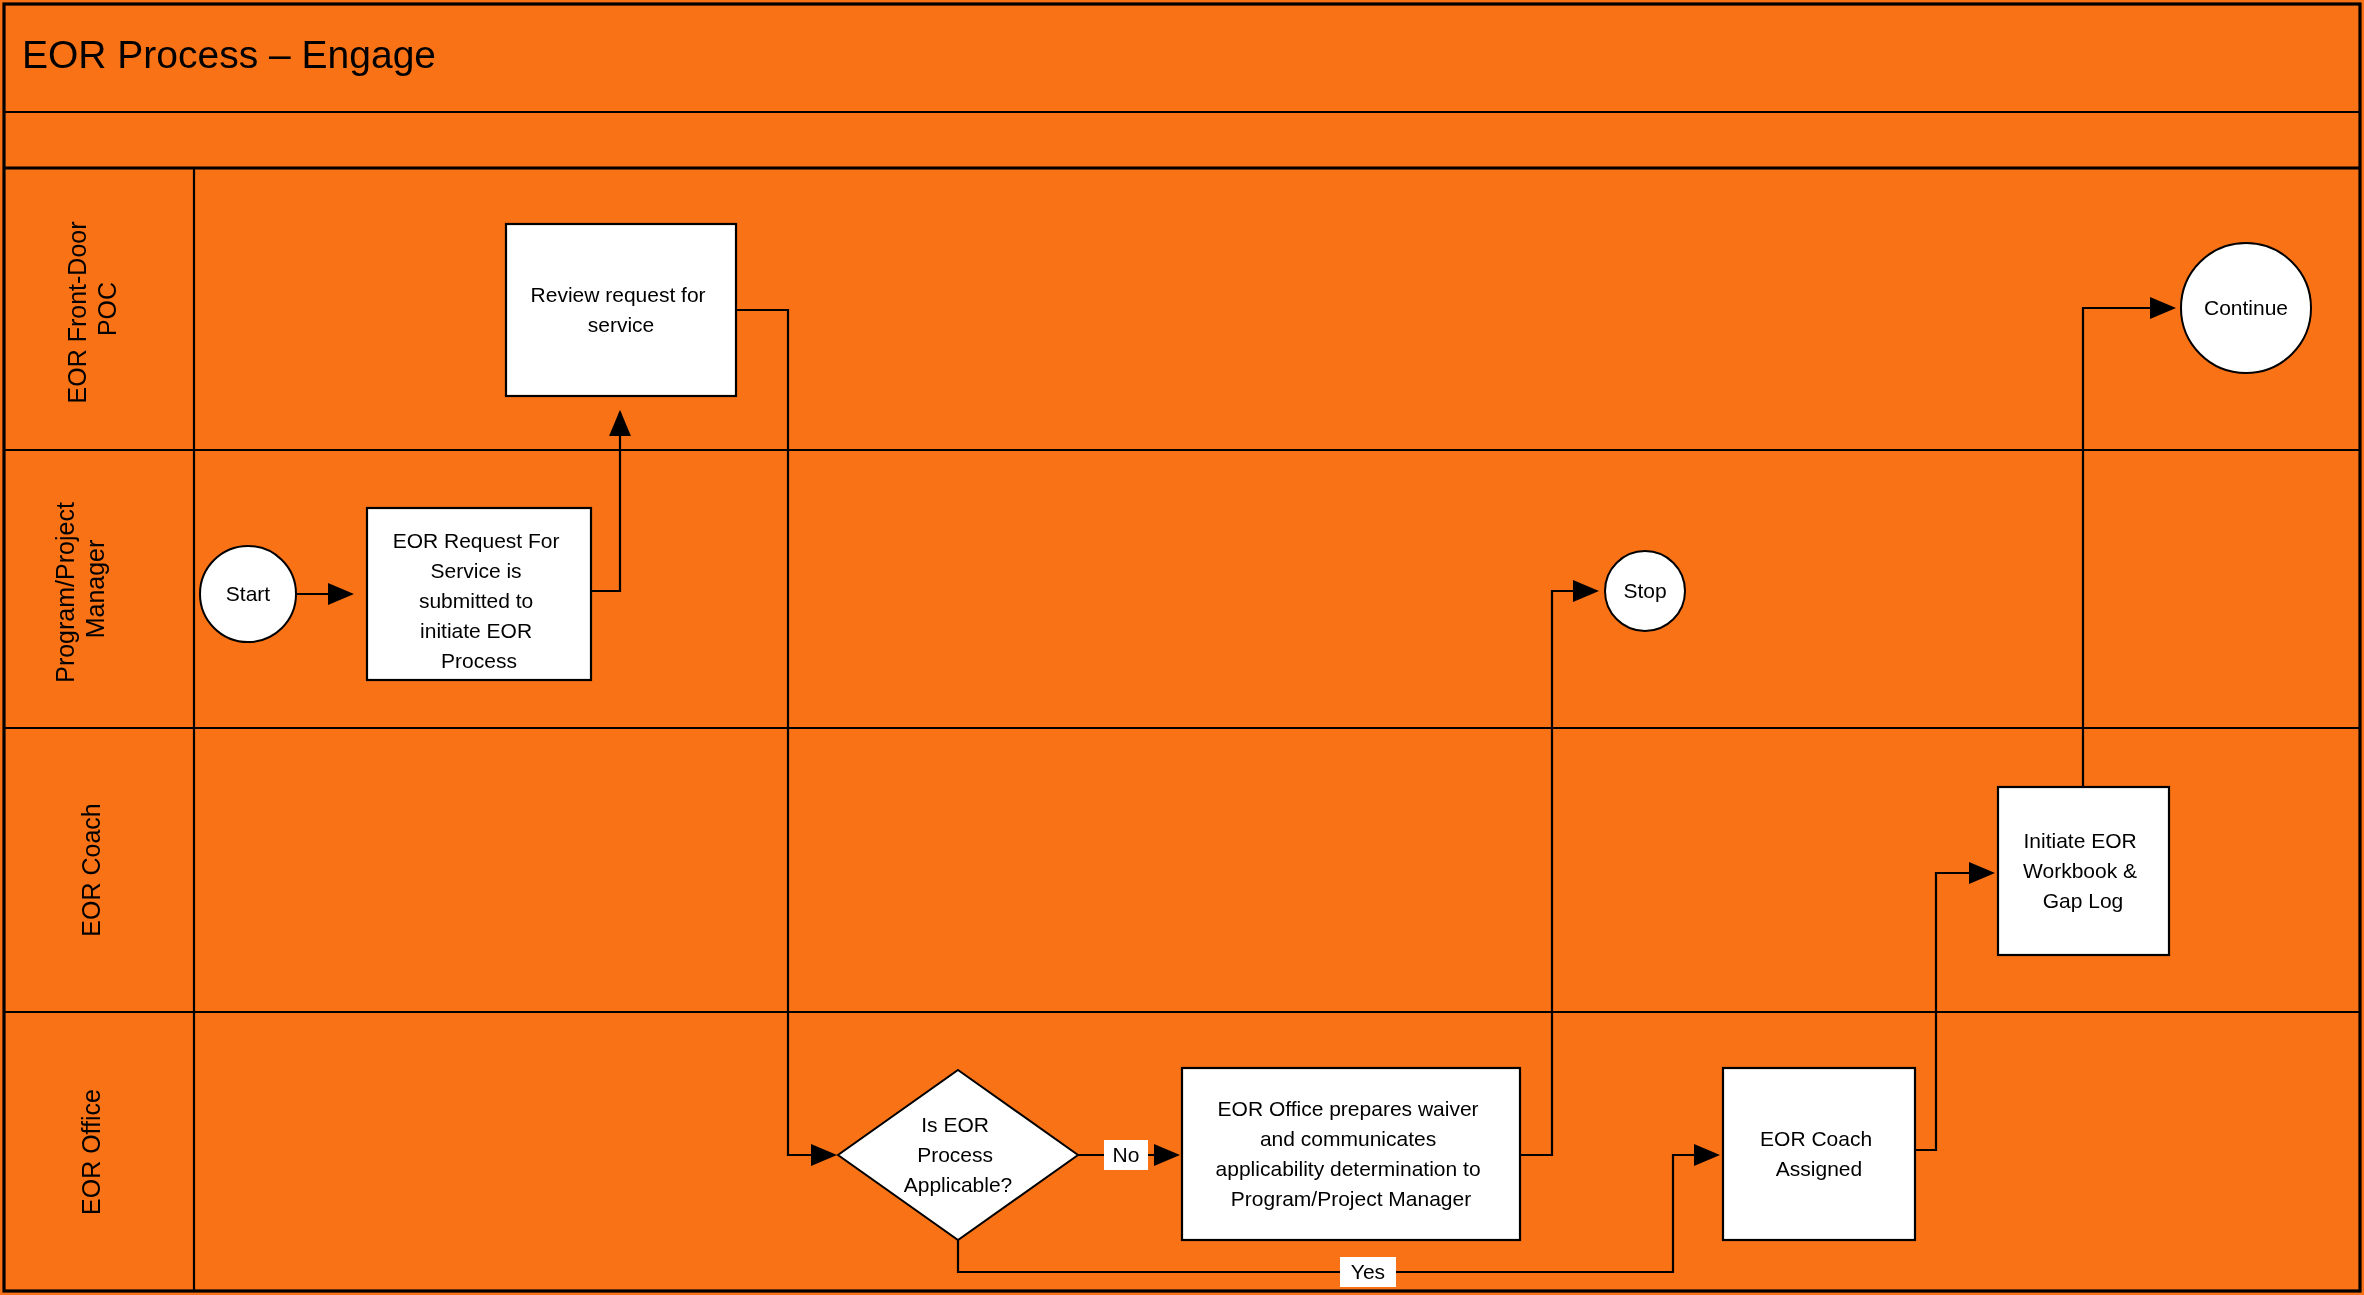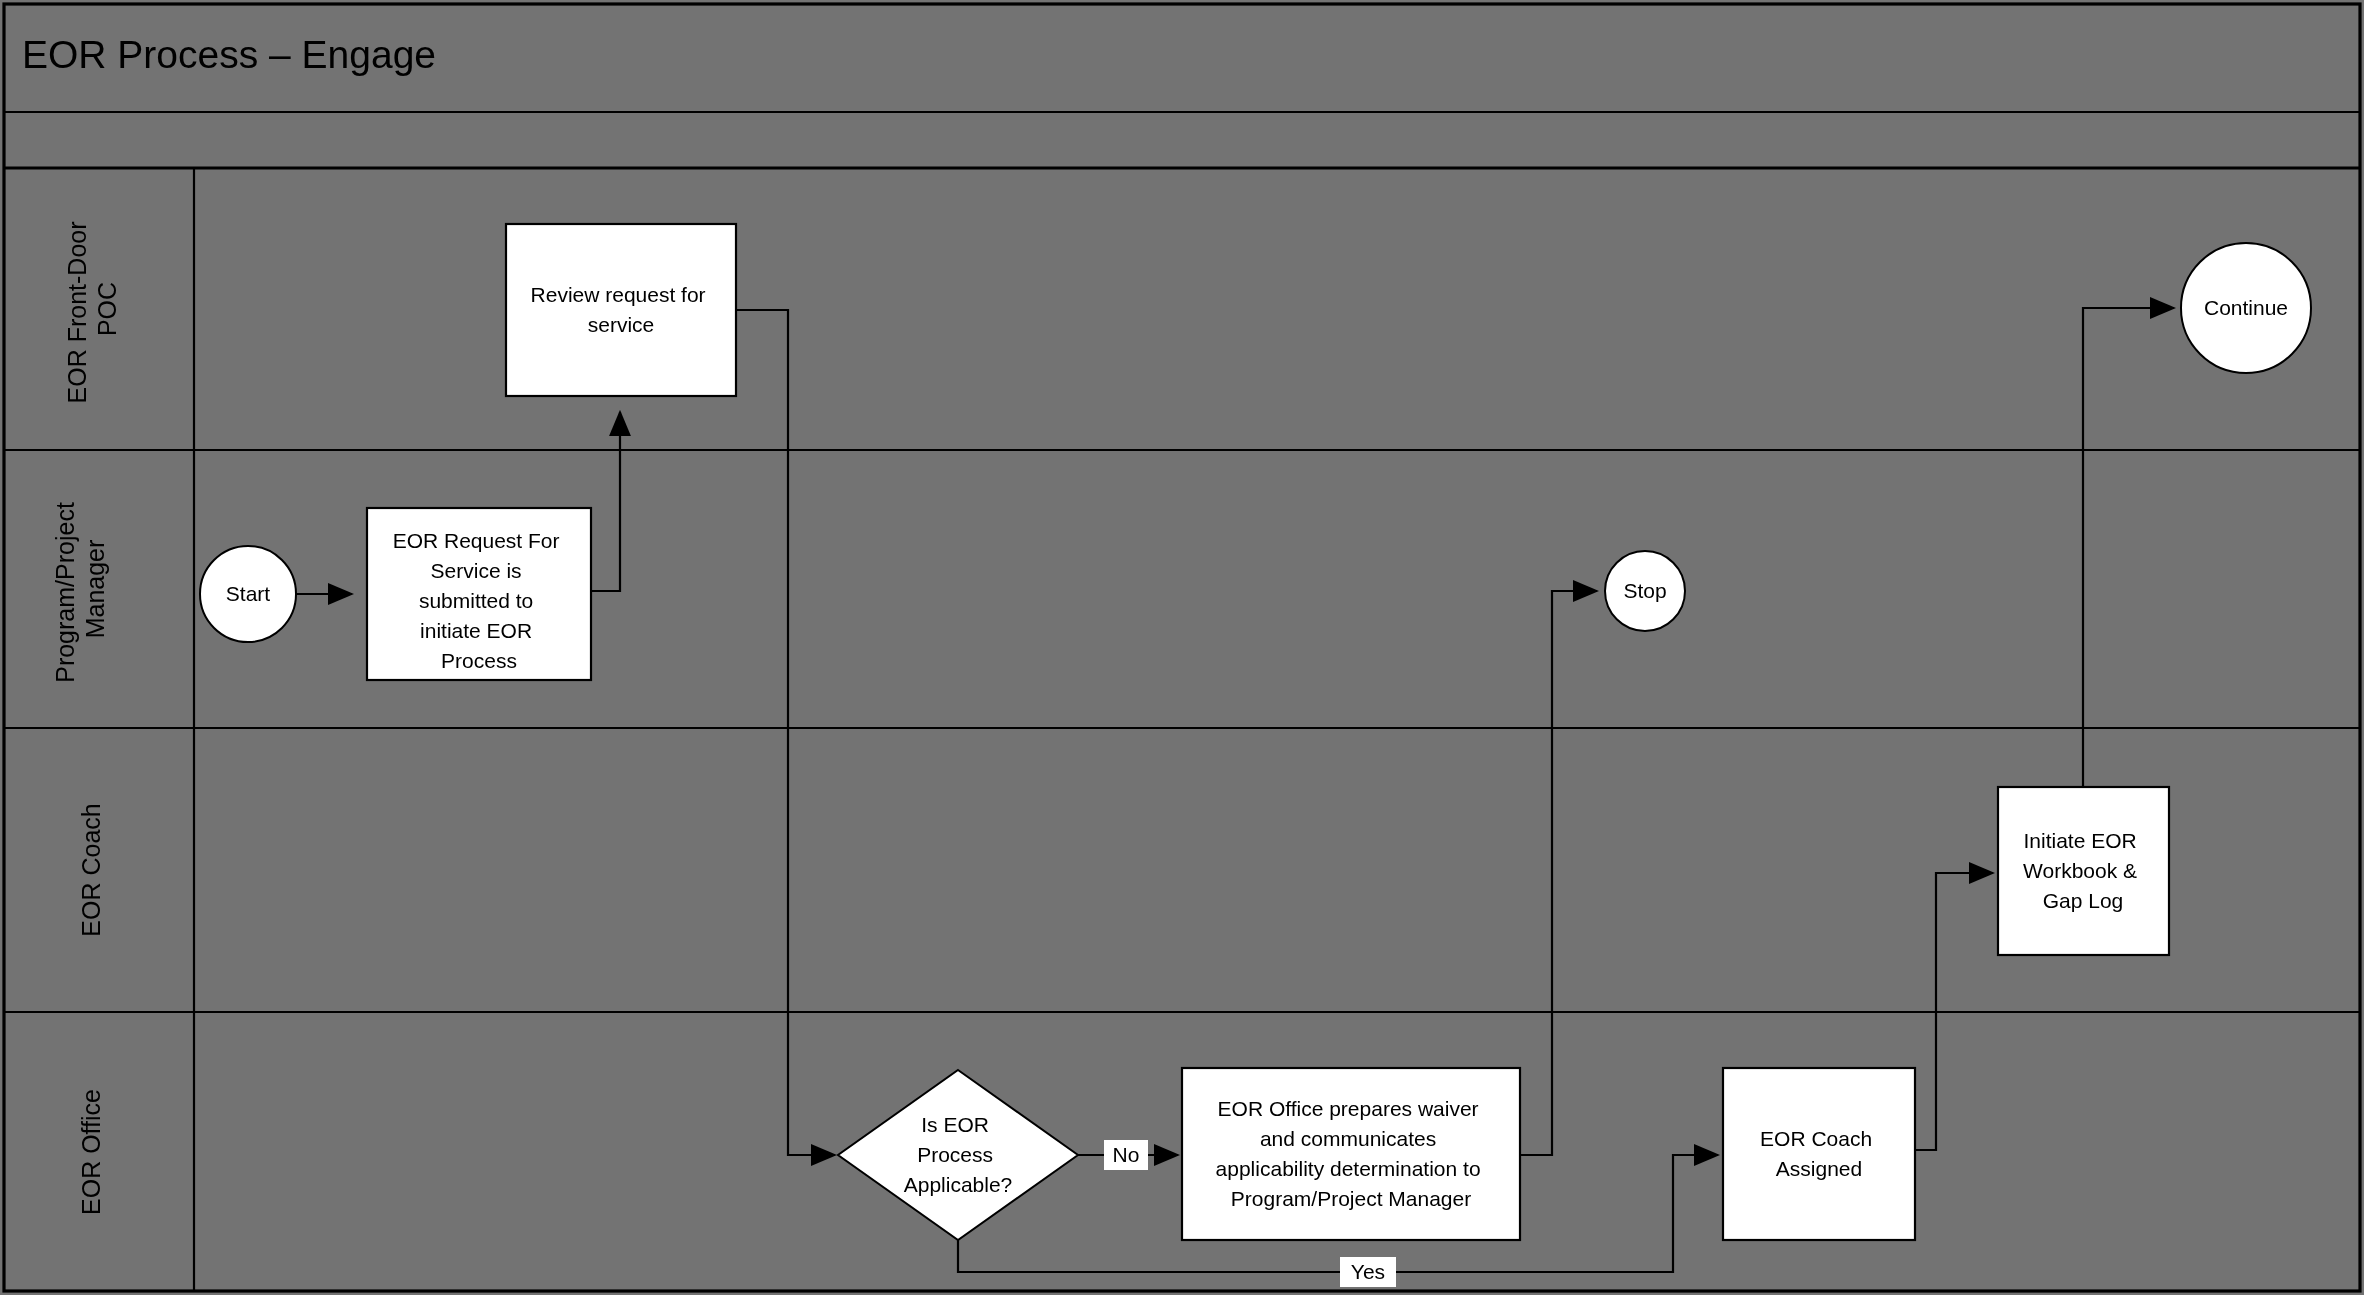--- a/index.html
+++ b/index.html
@@ -4,7 +4,7 @@
 <style>
   html,body{margin:0;padding:0;background:#ffffff;}
   body{font-family:"Liberation Sans","DejaVu Sans",sans-serif;color:#000;}
-  #page{position:relative;width:2364px;height:1295px;background:#737373;overflow:hidden;}
+  #page{position:relative;width:2364px;height:1295px;background:#f97316;overflow:hidden;}
   svg{display:block;}
   .shape-text{font-family:"Liberation Sans","DejaVu Sans",sans-serif;font-size:21px;fill:#000;text-anchor:middle;dominant-baseline:middle;}
   .lane-label{font-family:"Liberation Sans","DejaVu Sans",sans-serif;font-size:25px;fill:#000;text-anchor:middle;}

